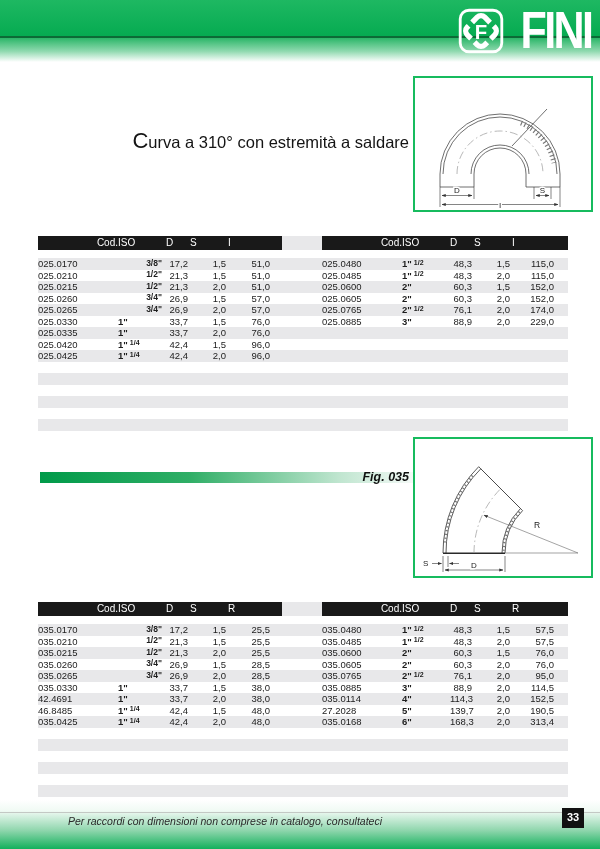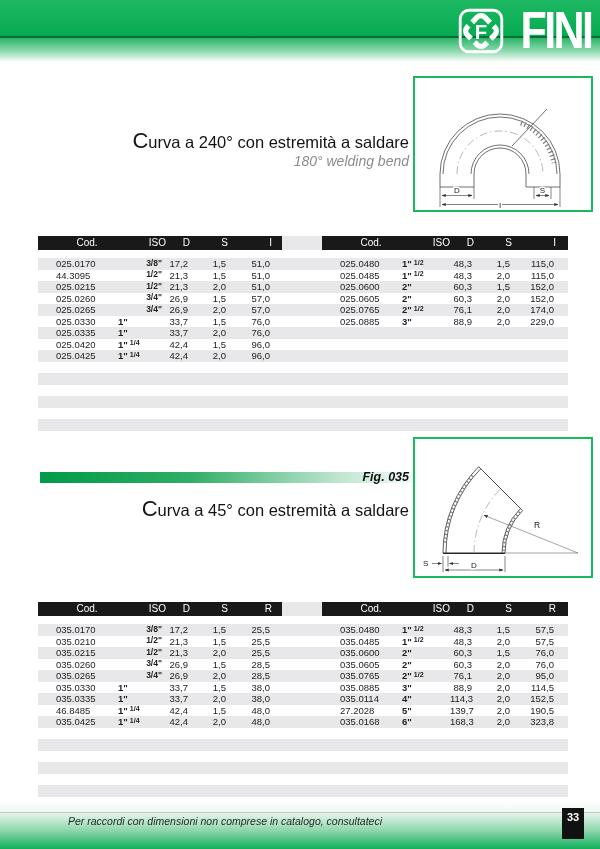--- a/index.html
+++ b/index.html
@@ -92,7 +92,7 @@
     </div>
   </div>
 
-  <div class="sec-title" id="title-0"><span class="cap">C</span><span>urva a 240° con estremità a saldare</span></div>
+  <div class="sec-title" id="title-0"><span class="cap">C</span><span>urva a 310° con estremità a saldare</span></div>
   <div class="sec-sub" id="sub-0">180° welding bend</div>
 
   <div class="diagbox" id="diag-0">

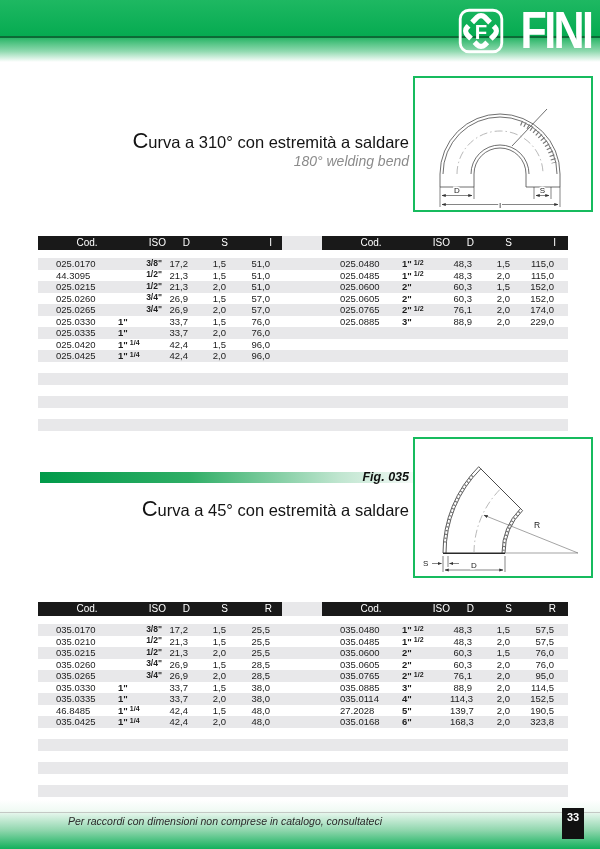--- a/index.html
+++ b/index.html
@@ -93,7 +93,6 @@
   </div>
 
   <div class="sec-title" id="title-0"><span class="cap">C</span><span>urva a 310° con estremità a saldare</span></div>
-  <div class="sec-sub" id="sub-0">180° welding bend</div>
 
   <div class="diagbox" id="diag-0">
     <svg width="176" height="132" viewBox="0 0 176 132">

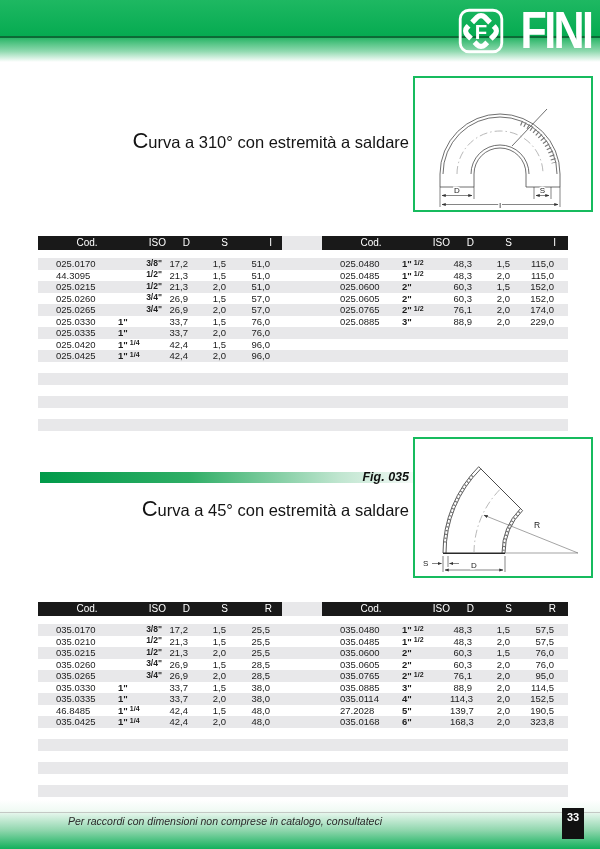--- a/index.html
+++ b/index.html
@@ -46,7 +46,7 @@
   .t-hbar.left{left:0;width:244px;}
   .t-hbar.right{left:284px;width:246px;}
   .hcell{color:#fff;font-size:10px;line-height:14px;text-align:right;}
-  .hcell.c0{text-align:center;padding-left:18px;}
+  .hcell.c0{text-align:right;padding-left:18px;}
   .t-body{margin-top:8px;}
   .t-row{position:relative;height:11.5px;}
   .t-row.stripe{background:#e8e8ea;}

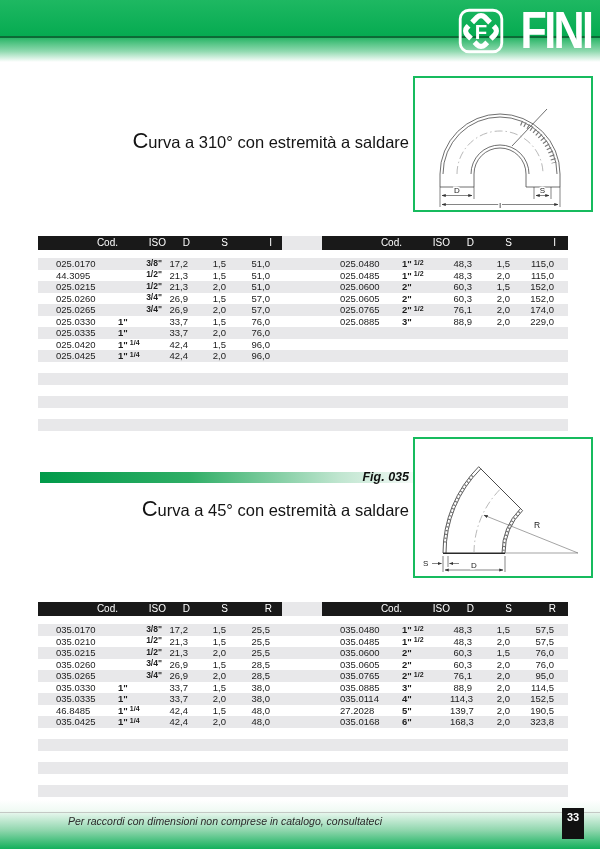--- a/index.html
+++ b/index.html
@@ -45,7 +45,7 @@
           grid-template-columns:80px 48px 24px 38px 44px;}
   .t-hbar.left{left:0;width:244px;}
   .t-hbar.right{left:284px;width:246px;}
-  .hcell{color:#fff;font-size:10px;line-height:14px;text-align:right;}
+  .hcell{color:#fff;font-size:10px;line-height:14px;text-align:left;}
   .hcell.c0{text-align:right;padding-left:18px;}
   .t-body{margin-top:8px;}
   .t-row{position:relative;height:11.5px;}

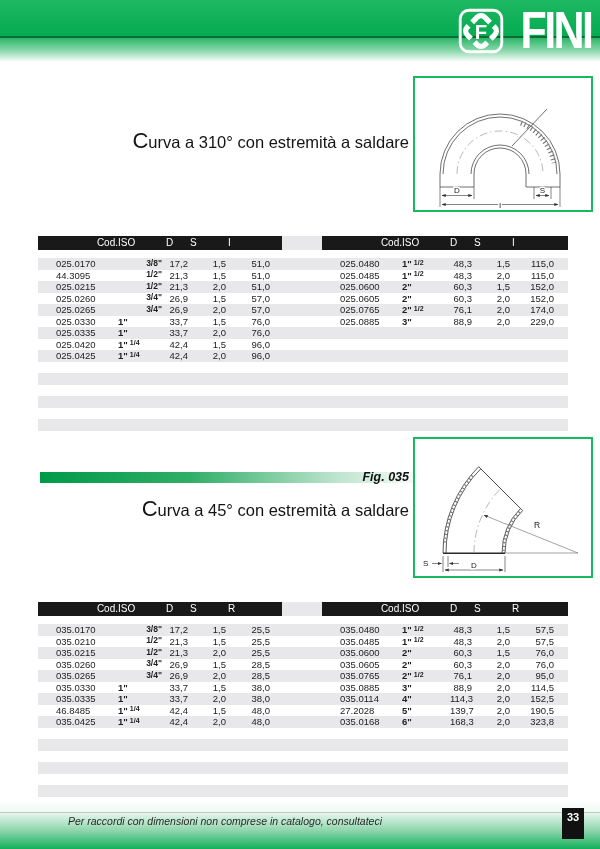--- a/index.html
+++ b/index.html
@@ -55,7 +55,7 @@
   .t-half.left{left:0;width:244px;}
   .t-half.right{left:284px;width:246px;}
   .cell{font-size:9.5px;line-height:11.5px;color:#1c1c1c;white-space:nowrap;}
-  .cell.c0{padding-left:18px;}
+  .cell.c0{}
   .cell.num{text-align:right;padding-right:2px;}
   .cell.c1{display:flex;align-items:center;}
   .cell.c1.fonly{justify-content:flex-end;padding-right:4px;}

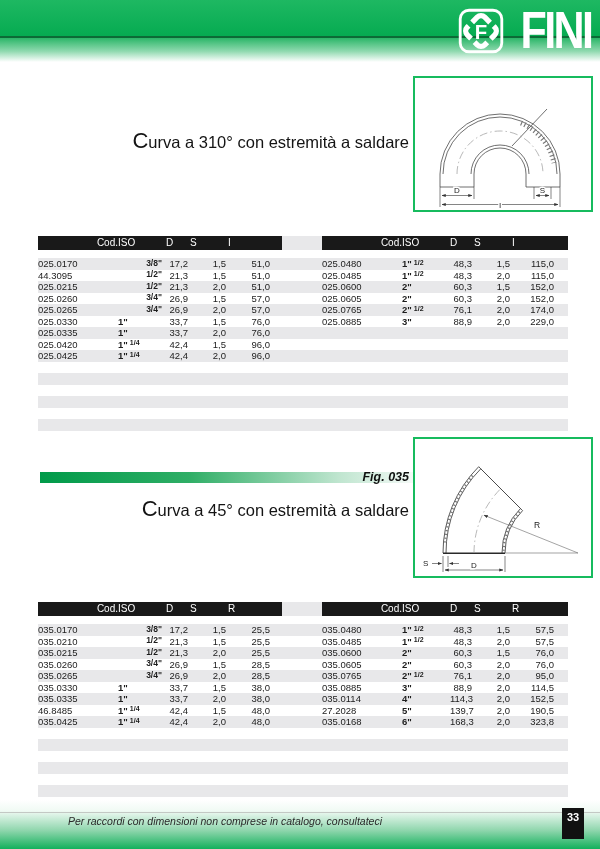--- a/index.html
+++ b/index.html
@@ -167,7 +167,7 @@
         </div>
         <div class="t-row">
           <div class="t-half left">
-            <div class="cell c0">44.3095</div>
+            <div class="cell c0">025.0210</div>
             <div class="cell c1 fonly">
               <span class="iso-f">1/2"</span>
             </div>

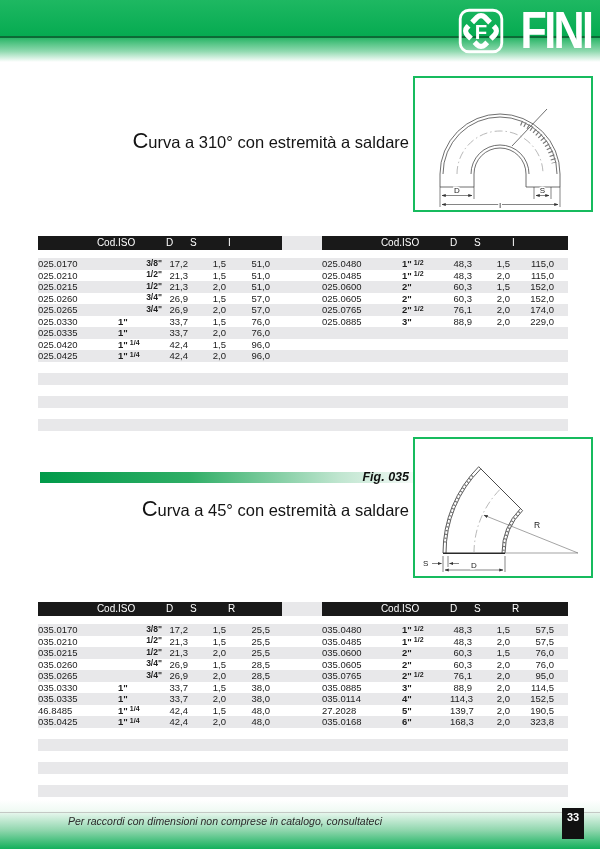--- a/index.html
+++ b/index.html
@@ -335,7 +335,6 @@
   <div class="figbar" id="figbar-1">
     <span class="figlabel">Fig. 035</span>
   </div>
-  <div class="sec-title" id="title-1"><span class="cap">C</span><span>urva a 45° con estremità a saldare</span></div>
 
   <div class="diagbox" id="diag-1">
     <svg width="176" height="137" viewBox="0 0 176 137">

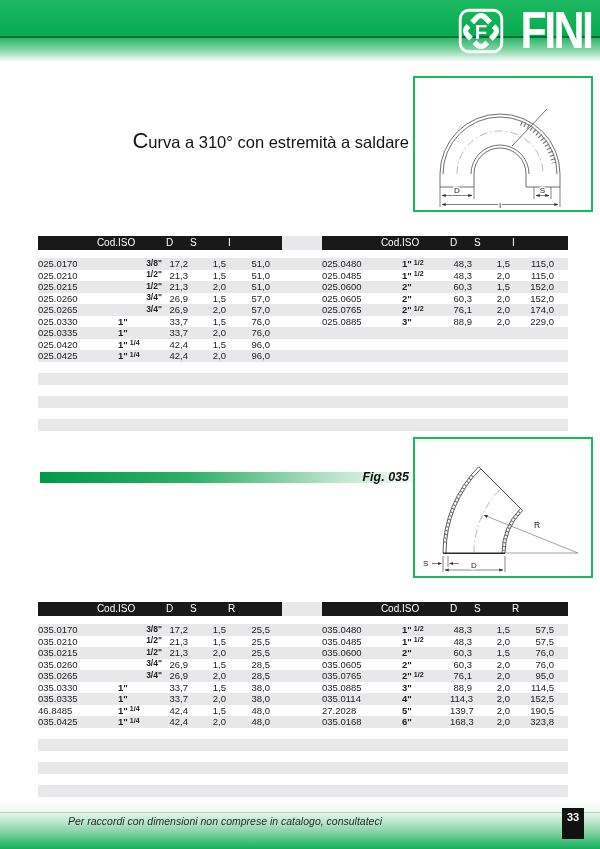--- a/index.html
+++ b/index.html
@@ -516,7 +516,7 @@
         </div>
         <div class="t-row stripe">
           <div class="t-half left">
-            <div class="cell c0">035.0335</div>
+            <div class="cell c0">42.4691</div>
             <div class="cell c1">
               <span class="iso-w">1"</span>
             </div>

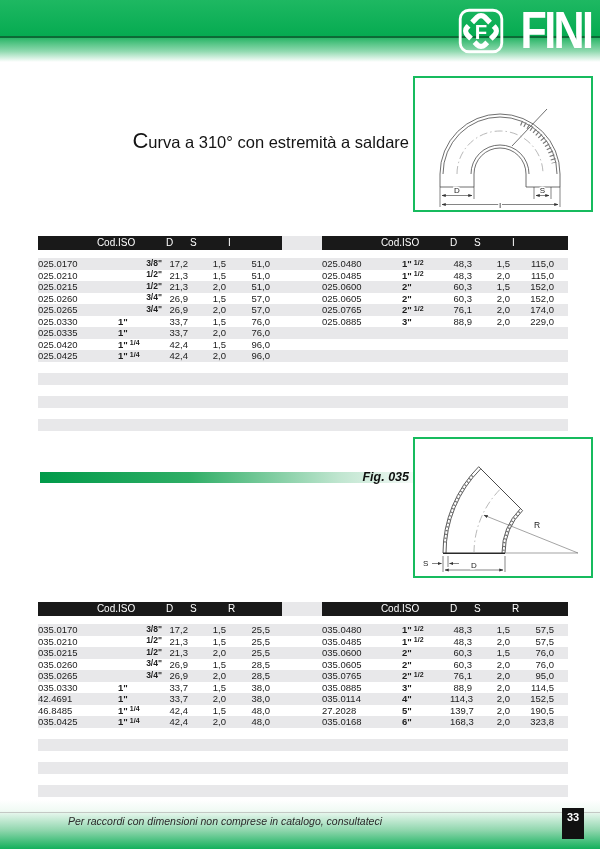--- a/index.html
+++ b/index.html
@@ -573,7 +573,7 @@
             </div>
             <div class="cell c2 num">168,3</div>
             <div class="cell c3 num">2,0</div>
-            <div class="cell c4 num">323,8</div>
+            <div class="cell c4 num">313,4</div>
           </div>
         </div>
         <div class="t-row">

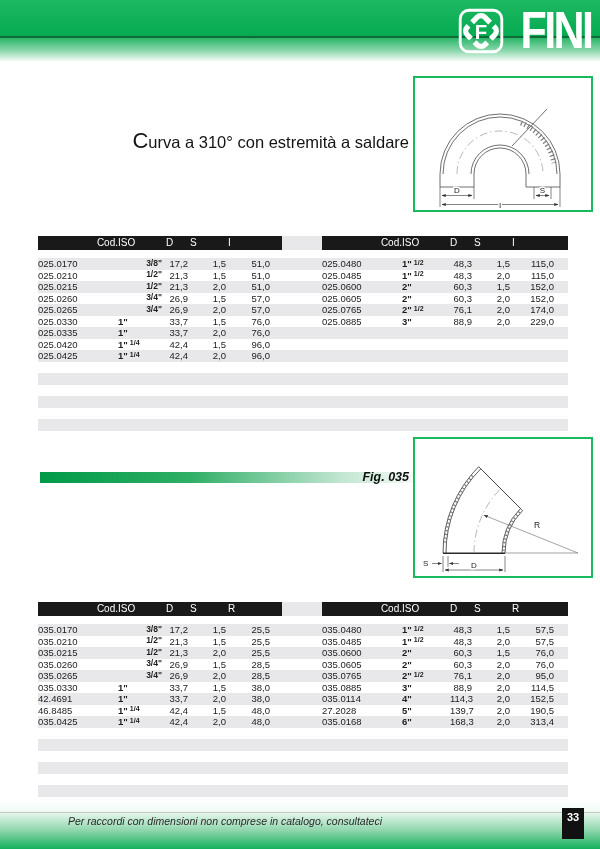--- a/index.html
+++ b/index.html
@@ -68,7 +68,7 @@
           background:linear-gradient(180deg,#ffffff 0%,#f0faf4 22%,#8fd6ad 62%,#12b05b 100%);}
   .footer-line{position:absolute;left:0;top:12px;width:100%;height:1px;background:#c3c8c4;}
   .footer-note{position:absolute;left:40px;top:15px;font-style:italic;font-size:10.5px;color:#2a2a2a;margin-left:28px;}
-  .pagenum{position:absolute;left:562px;top:8px;width:22px;height:31px;background:#111;
+  .pagenum{position:absolute;left:562px;top:8px;width:22px;height:20px;background:#111;
            color:#fff;font-weight:700;font-size:11px;line-height:19px;text-align:center;}
 
   svg text{font-family:"Liberation Sans",sans-serif;}

